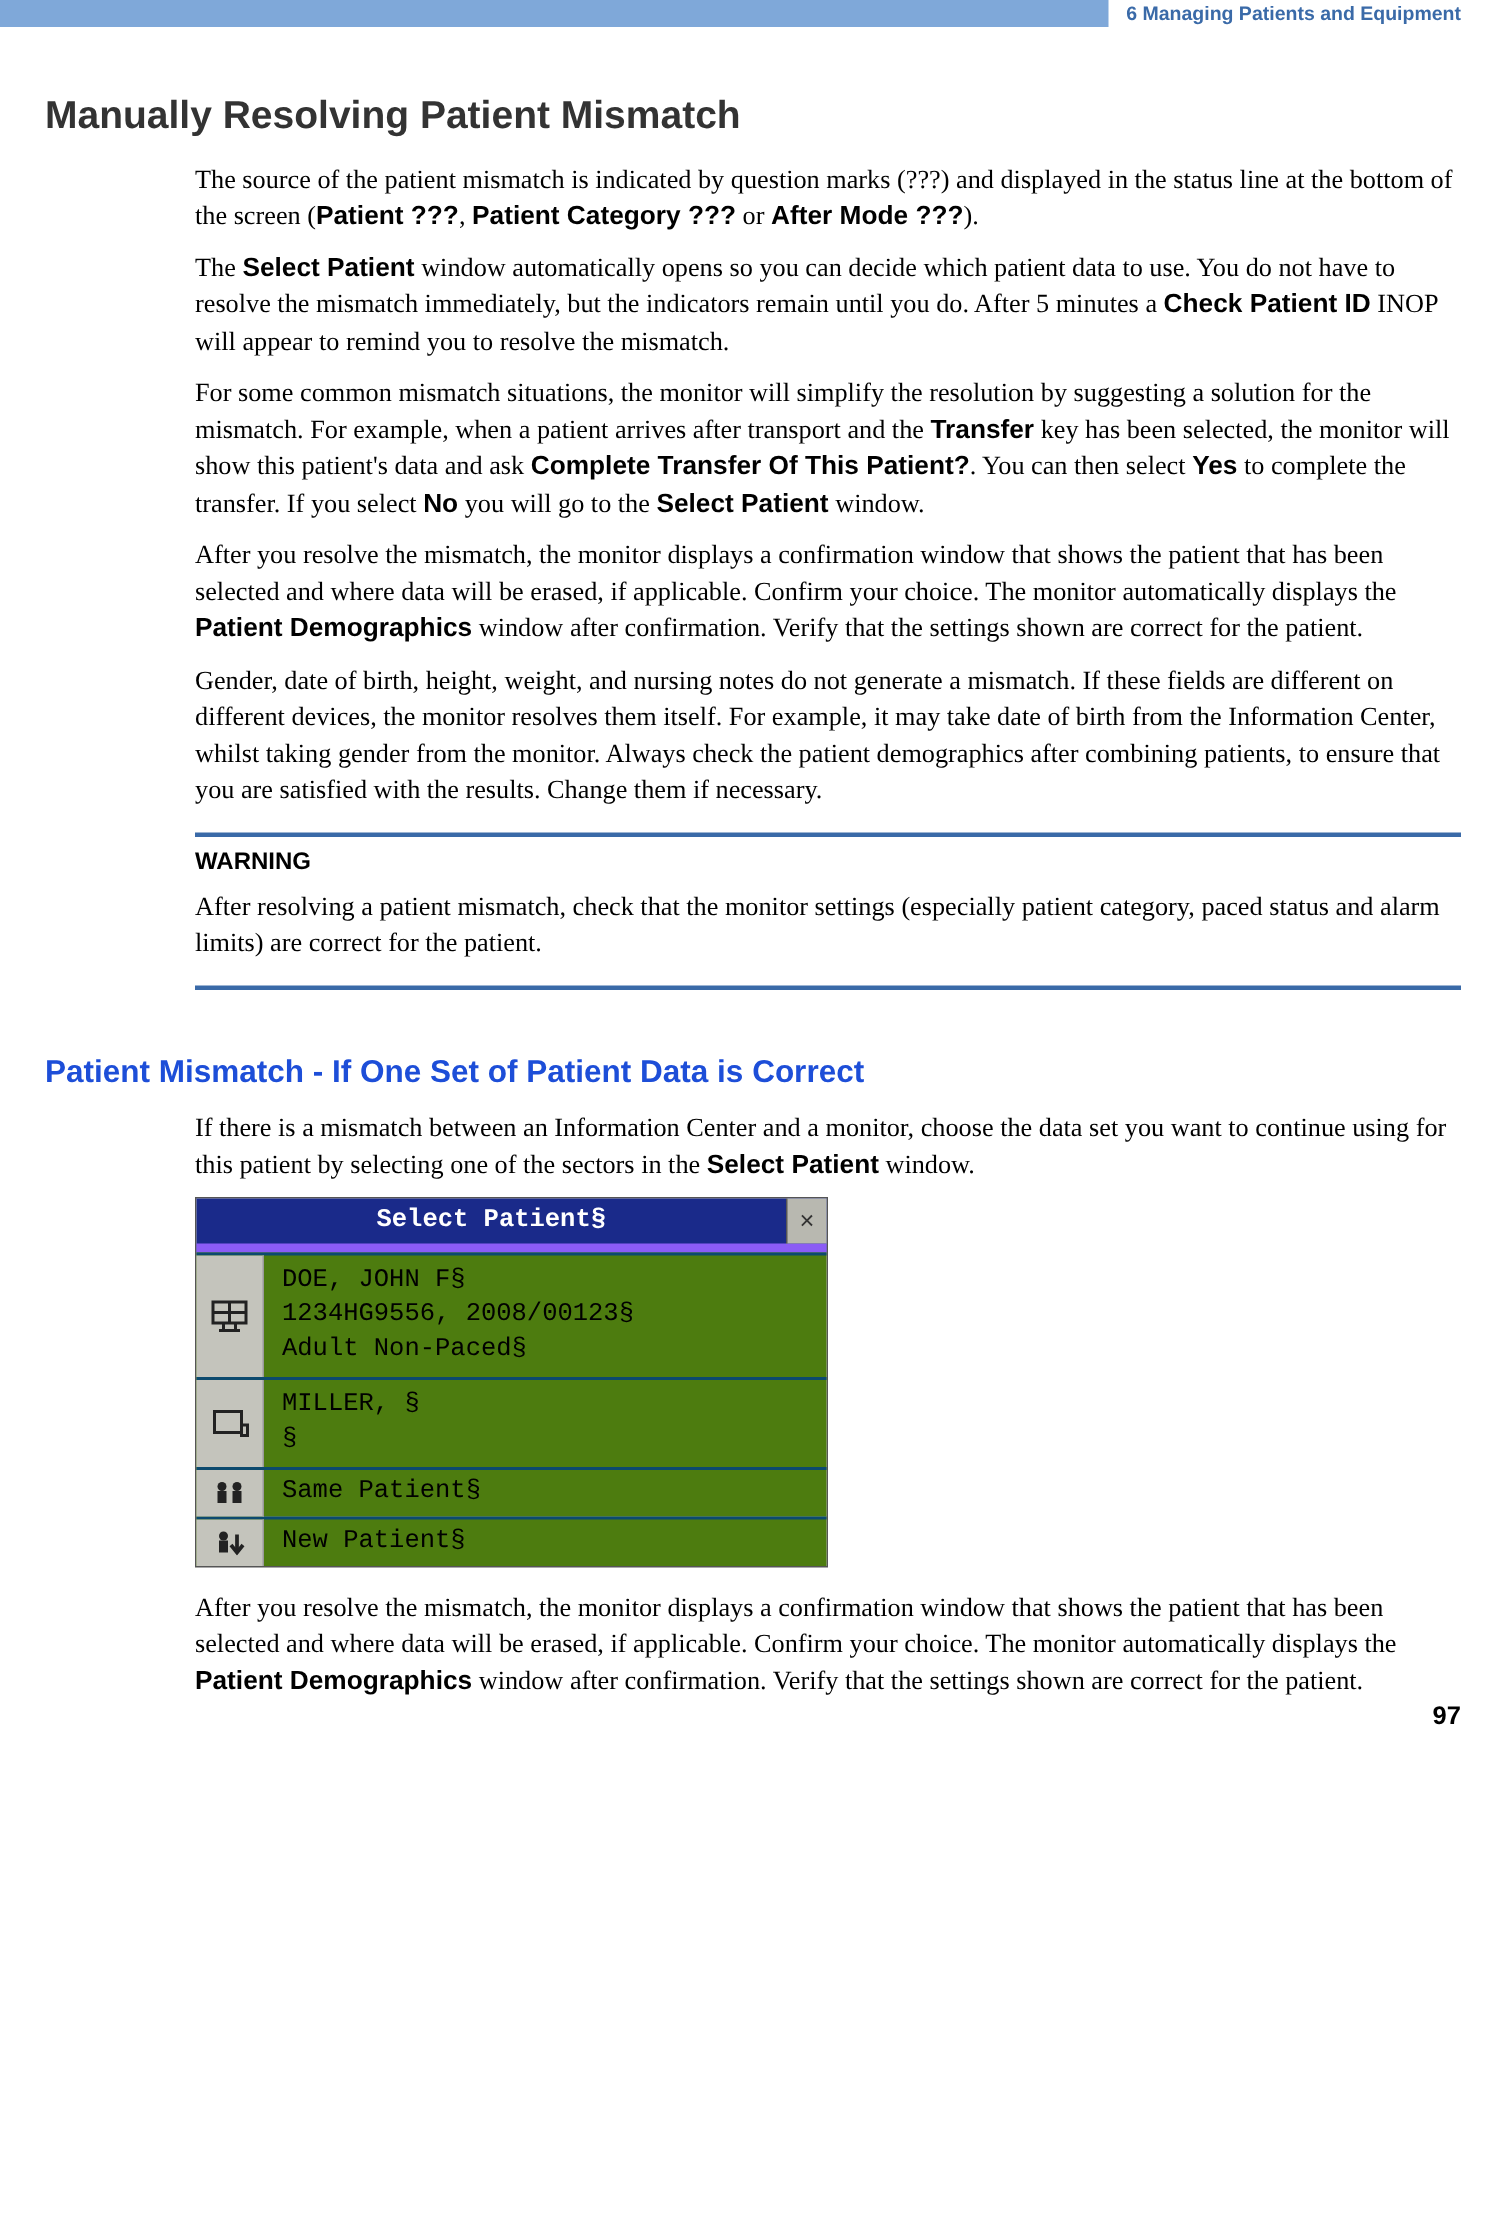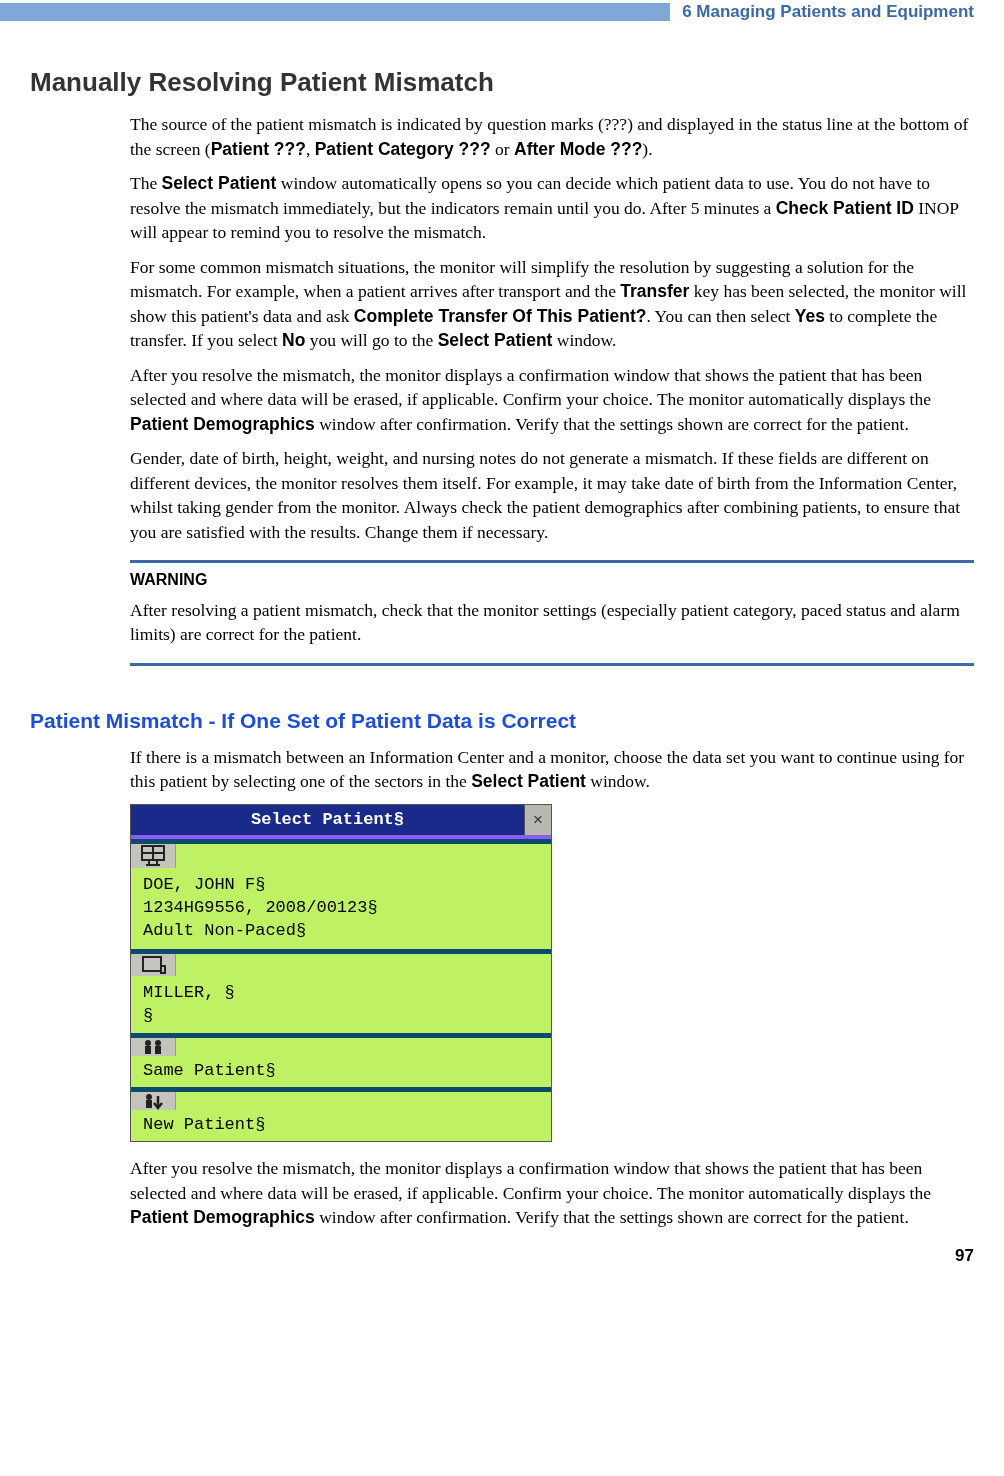--- a/index.html
+++ b/index.html
@@ -33,7 +33,7 @@
     font-family: Arial, Helvetica, sans-serif;
     font-weight: bold;
     color: #3a6aa8;
-    font-size: 17px;
+    font-size: 13px;
     padding-left: 12px;
     white-space: nowrap;
   }

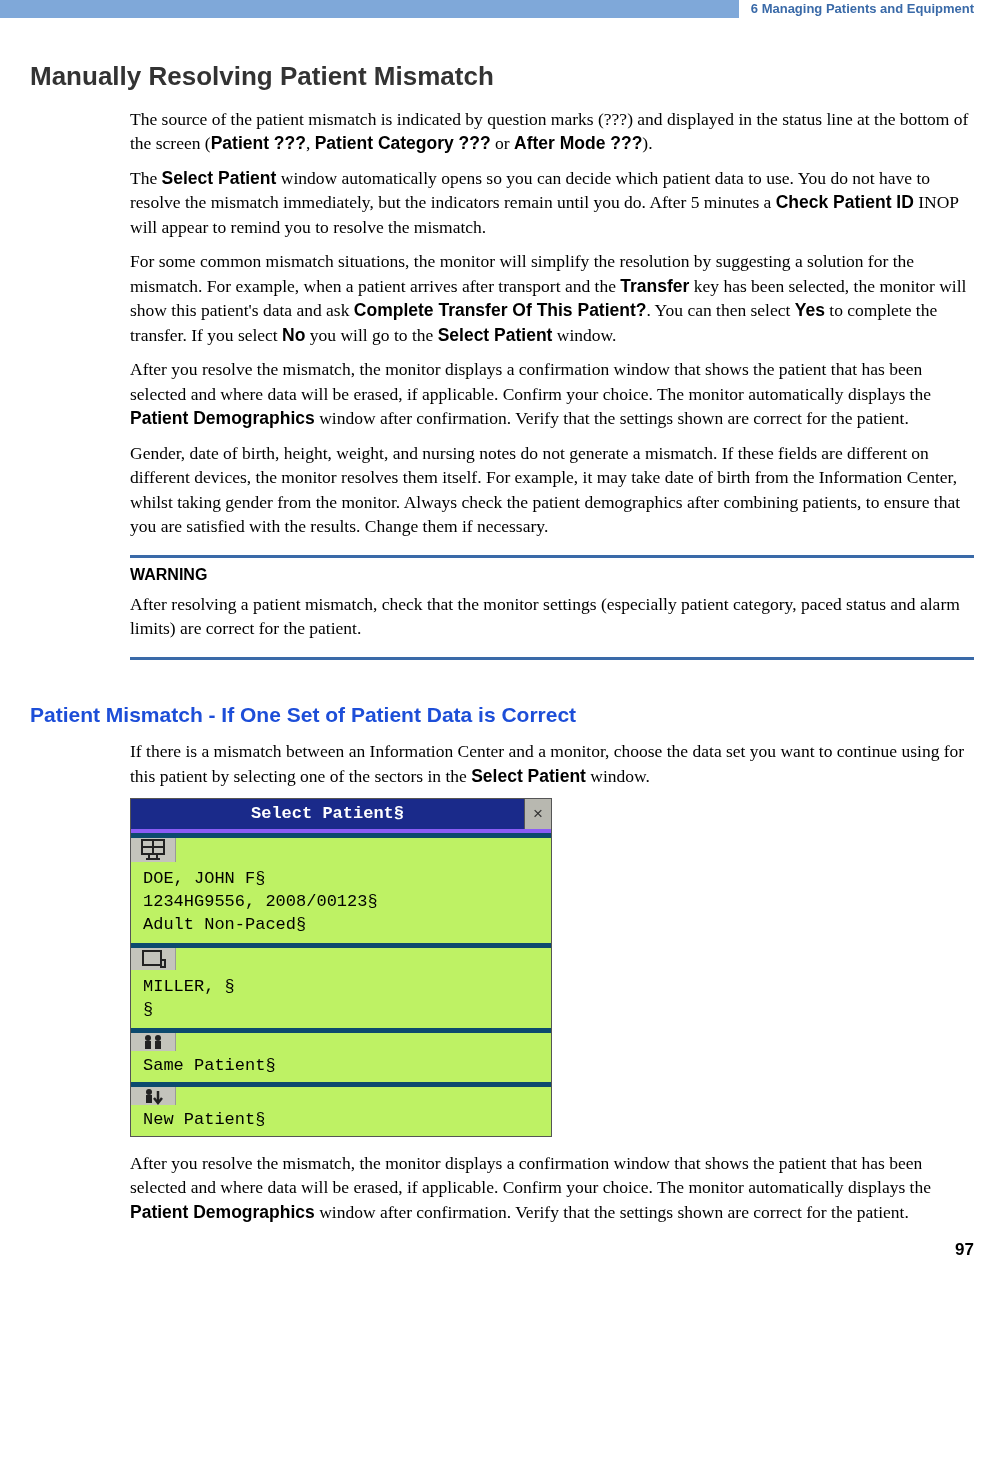--- a/index.html
+++ b/index.html
@@ -83,7 +83,7 @@
     color: #fff;
     display: flex;
     align-items: center;
-    border-bottom: 4px solid #8b5cf6;
+    border-bottom: 6px solid #8b5cf6;
   }
   .dialog-title {
     flex: 1;

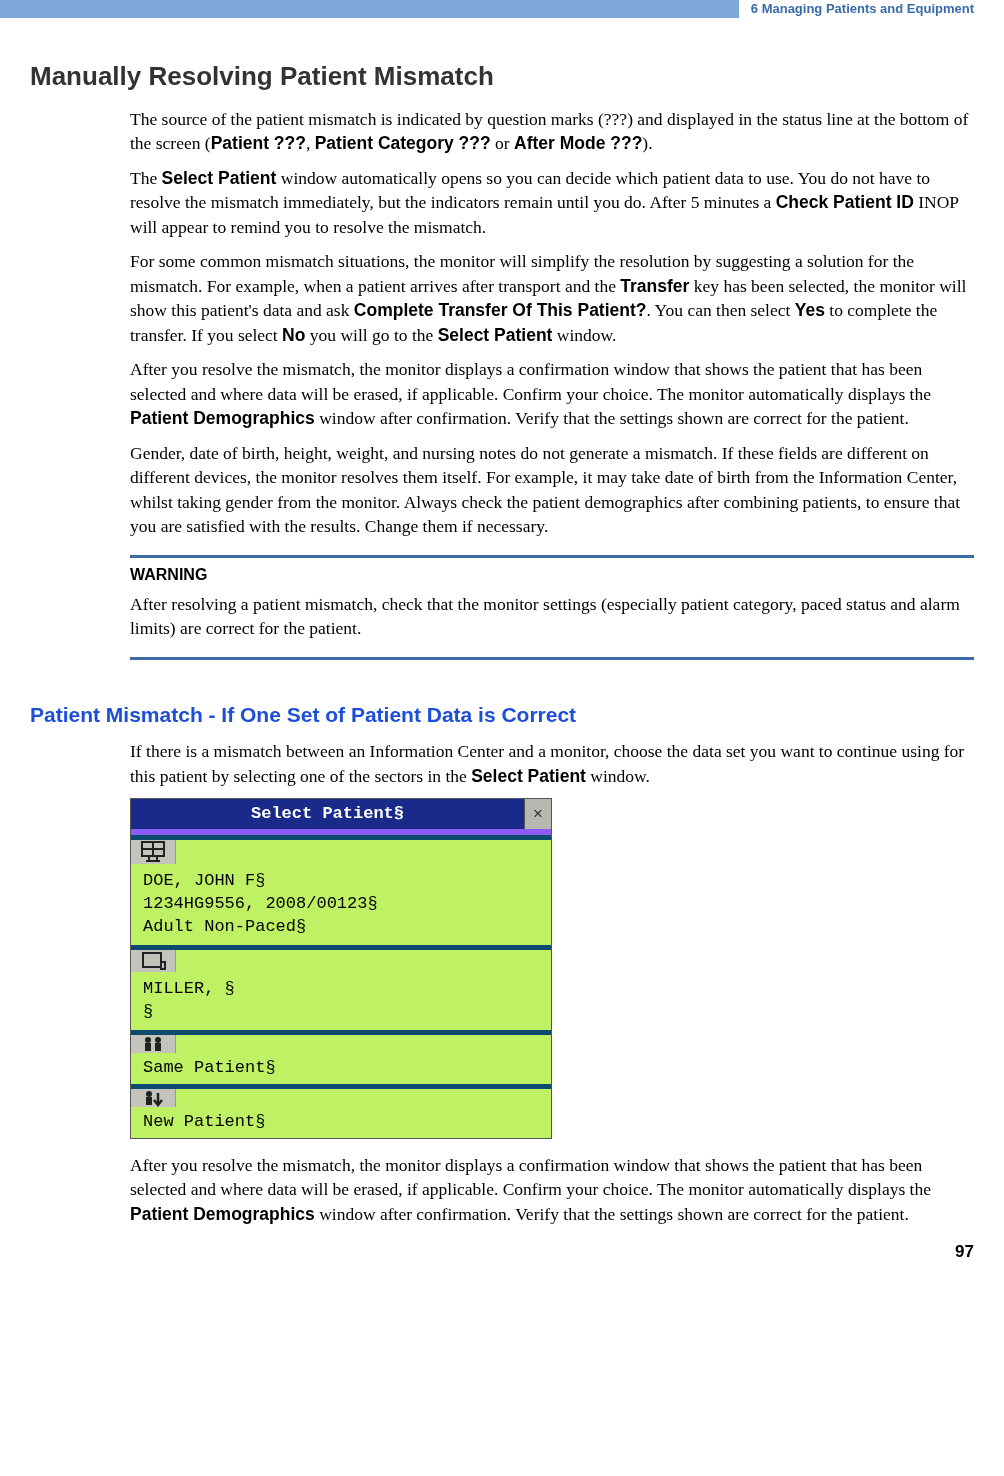--- a/index.html
+++ b/index.html
@@ -102,9 +102,8 @@
   }
   .dialog-row {
     display: flex;
-    background: #bef264;
-    border-top: 5px solid #0c4a6e;
-    flex-direction: column;
+    background: #4d7c0f;
+    border-top: 2px solid #0c4a6e;
   }
   .dialog-row:first-of-type { border-top: none; }
   .dialog-icon {

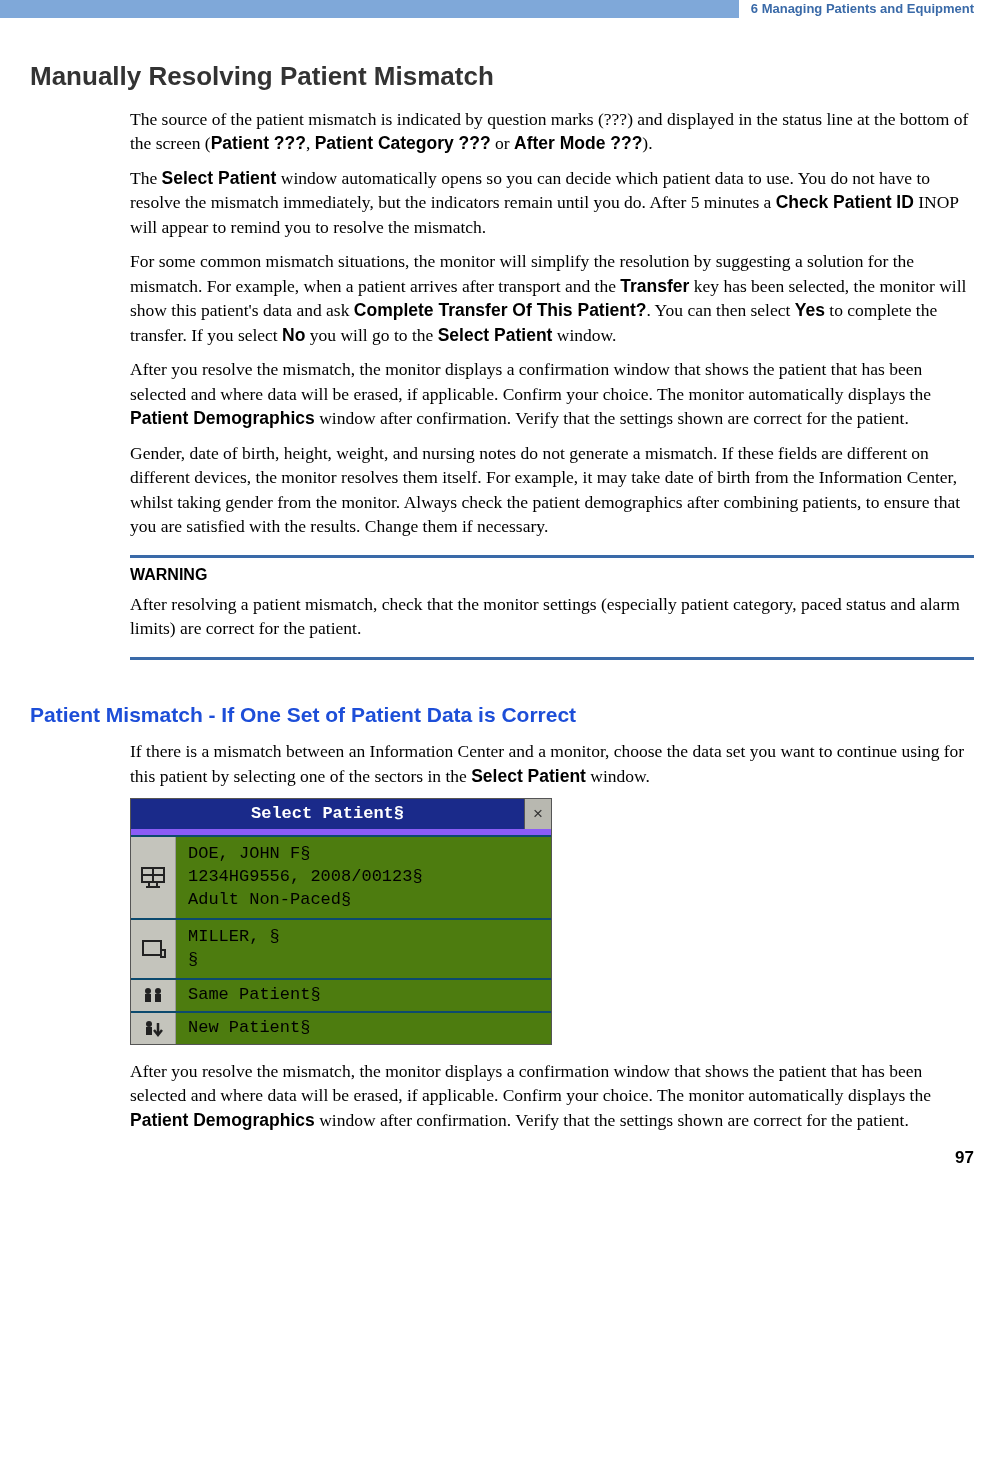--- a/index.html
+++ b/index.html
@@ -125,7 +125,7 @@
   .dialog-small-row .dialog-content { padding: 4px 12px; }
   .page-number {
     position: absolute;
-    bottom: 2px;
+    bottom: 16px;
     right: 30px;
     font-family: Arial, Helvetica, sans-serif;
     font-weight: bold;

